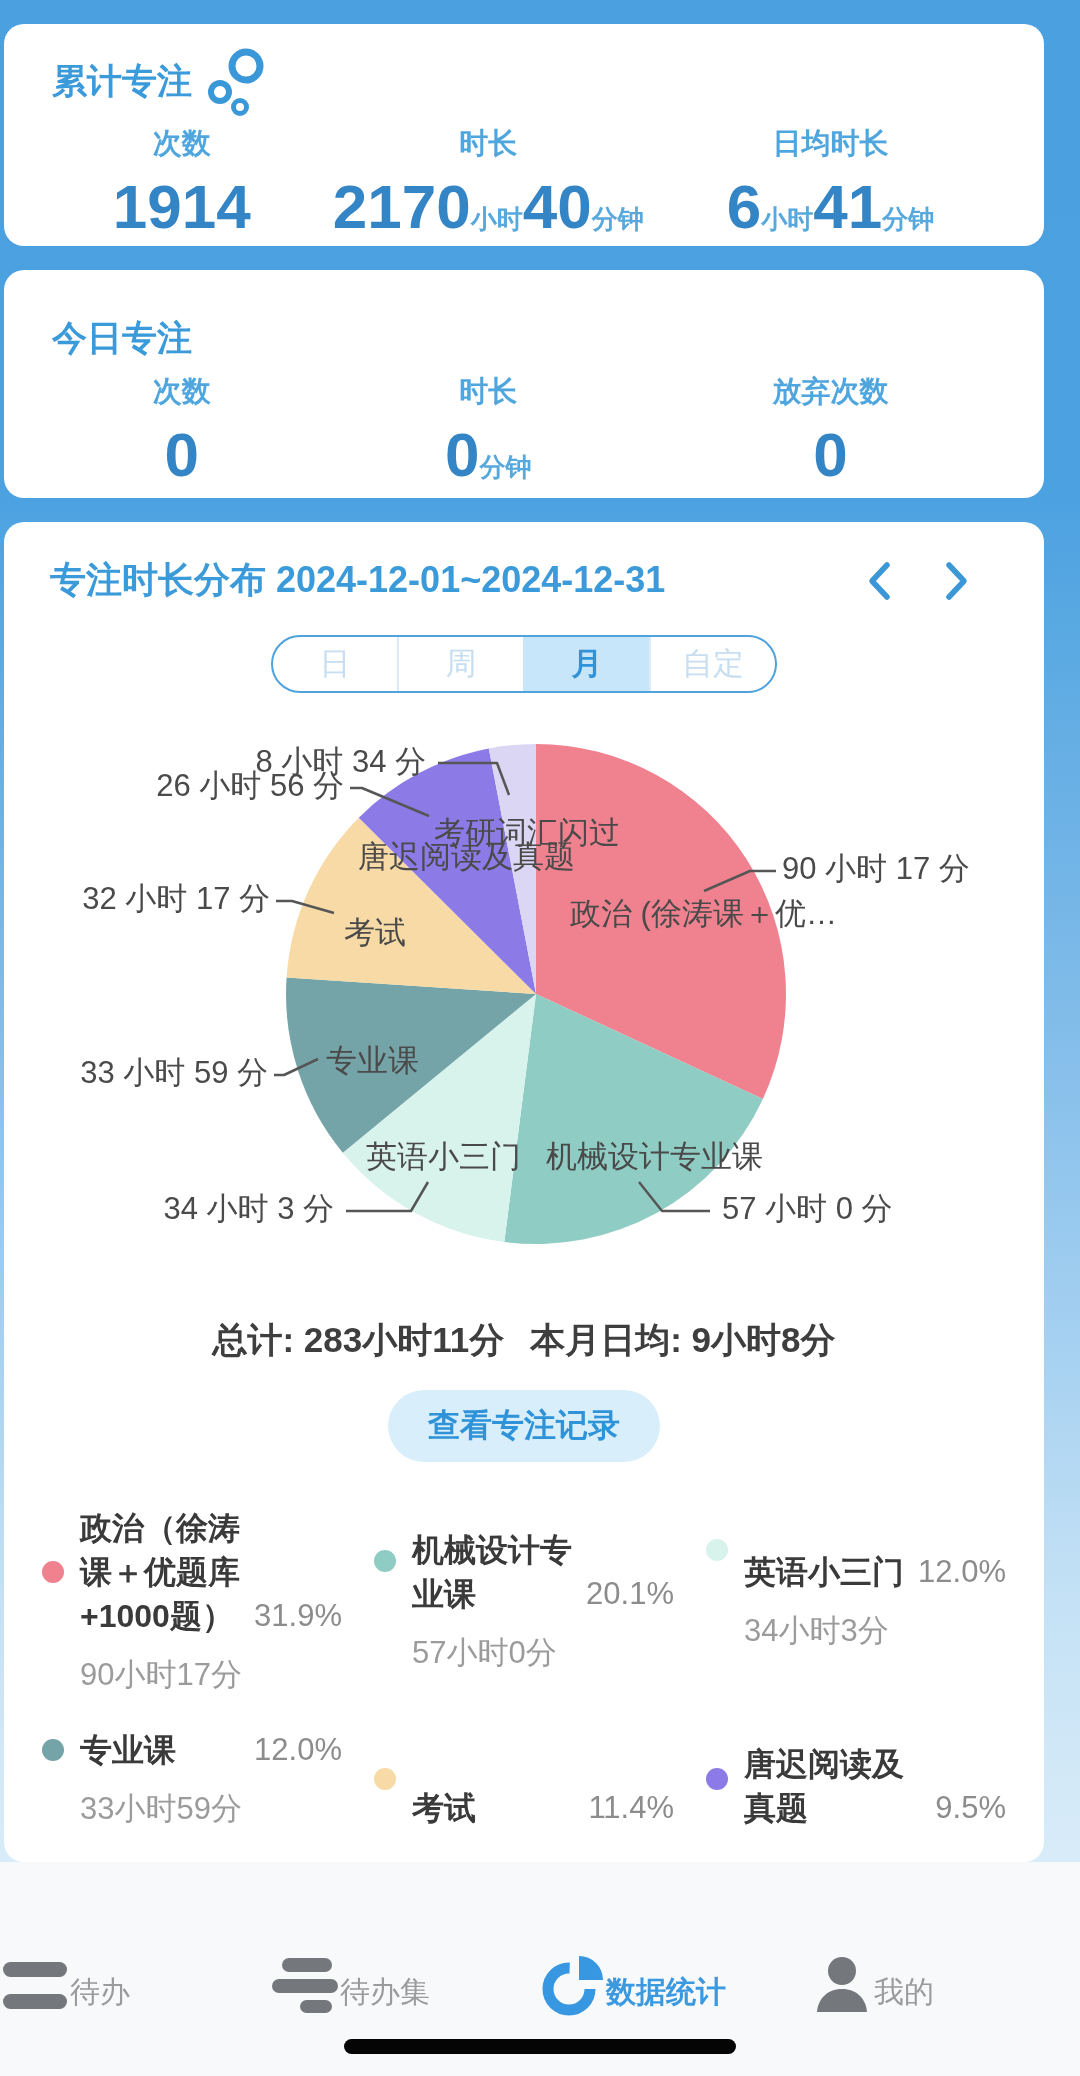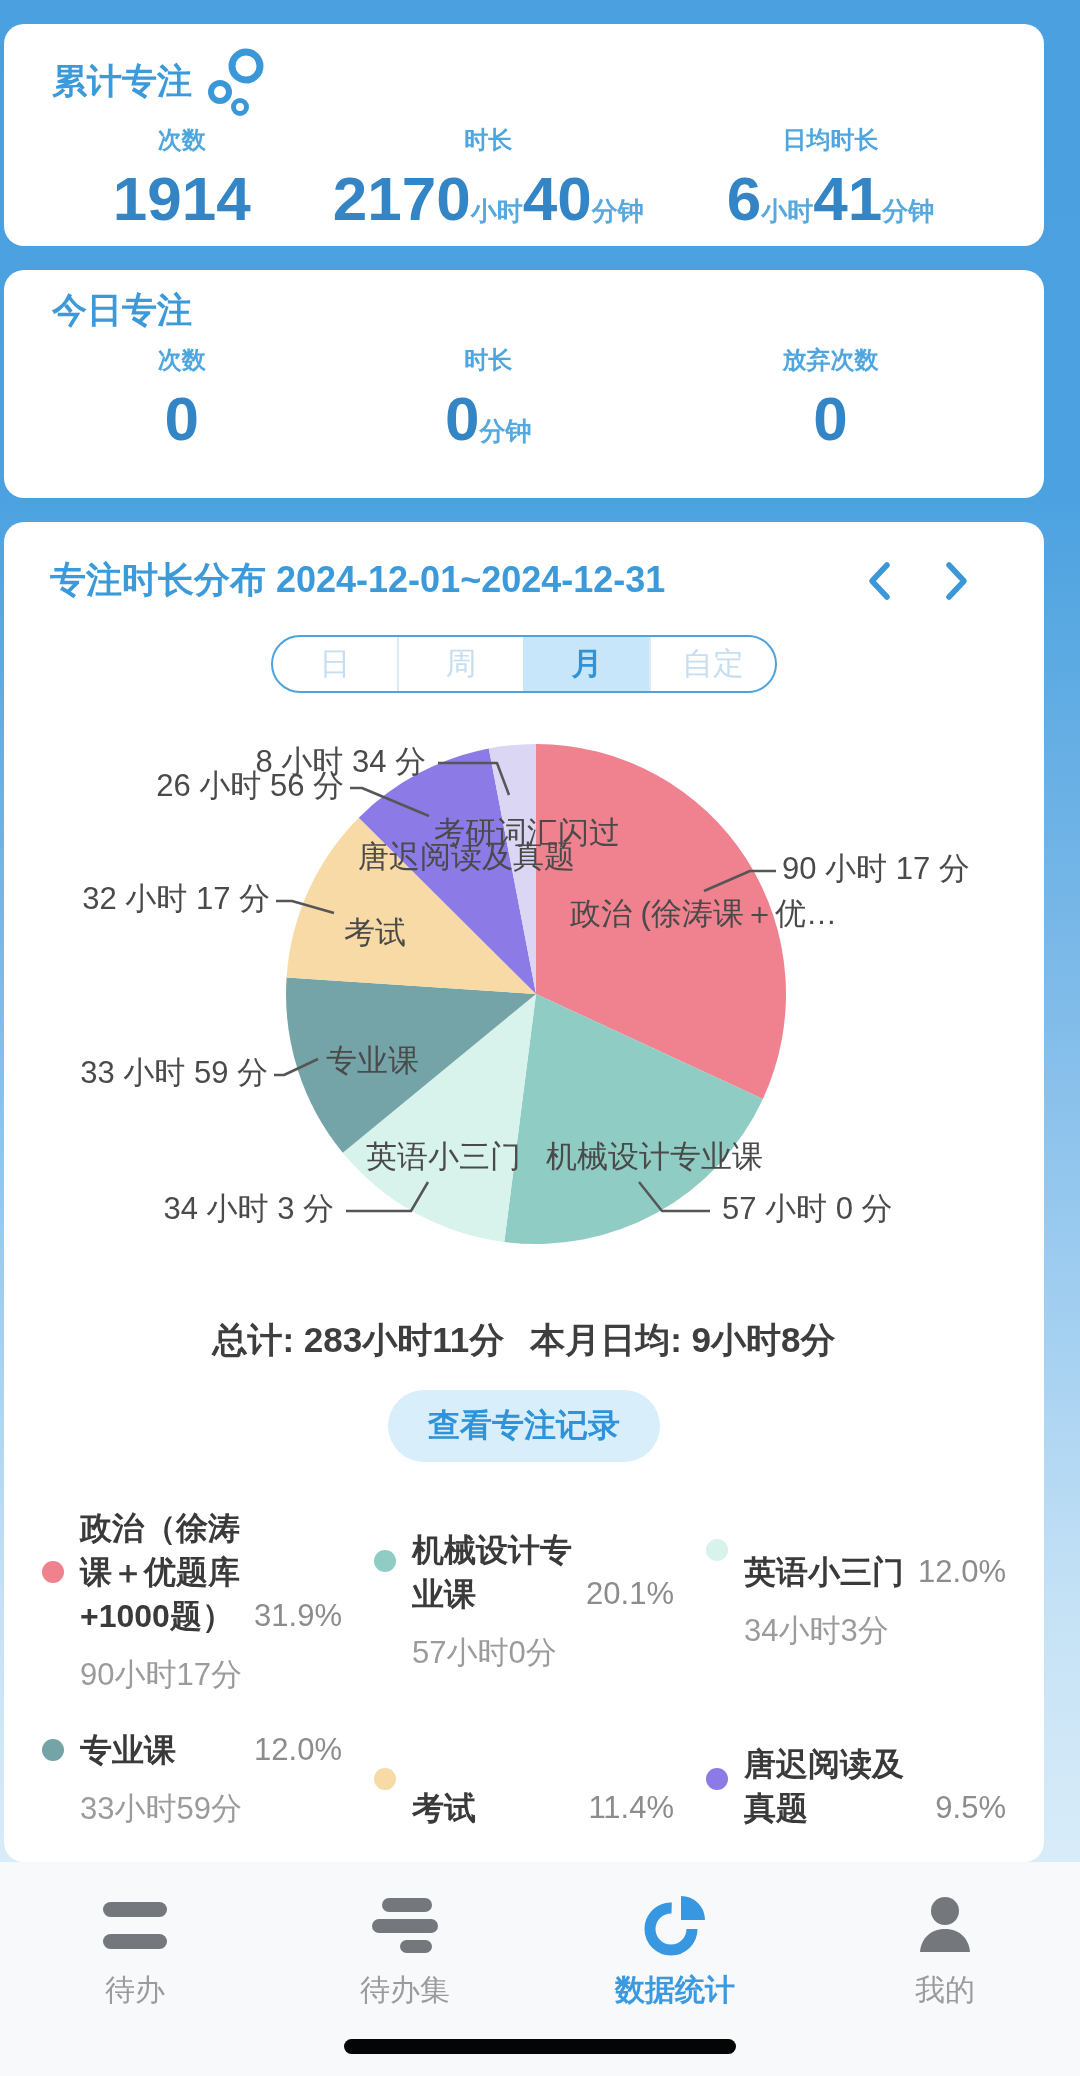--- a/index.html
+++ b/index.html
@@ -18,7 +18,7 @@
   .card-title { font-size:35px; font-weight:700; color:#3B9AD9; }
 
   .stats-row { display:grid; grid-template-columns:0.95fr 1.02fr 1.18fr; text-align:center; }
-  .stat-label { font-size:24px; font-weight:700; color:#4FA6DE; margin-top:6px; }
+  .stat-label { font-size:29px; font-weight:700; color:#4FA6DE; margin-top:6px; }
   .stat-value { font-size:62px; font-weight:700; color:#3485C5; line-height:70px; margin-top:8px; white-space:nowrap; }
   .stat-unit  { font-size:26px; font-weight:700; color:#57A8DD; }
 

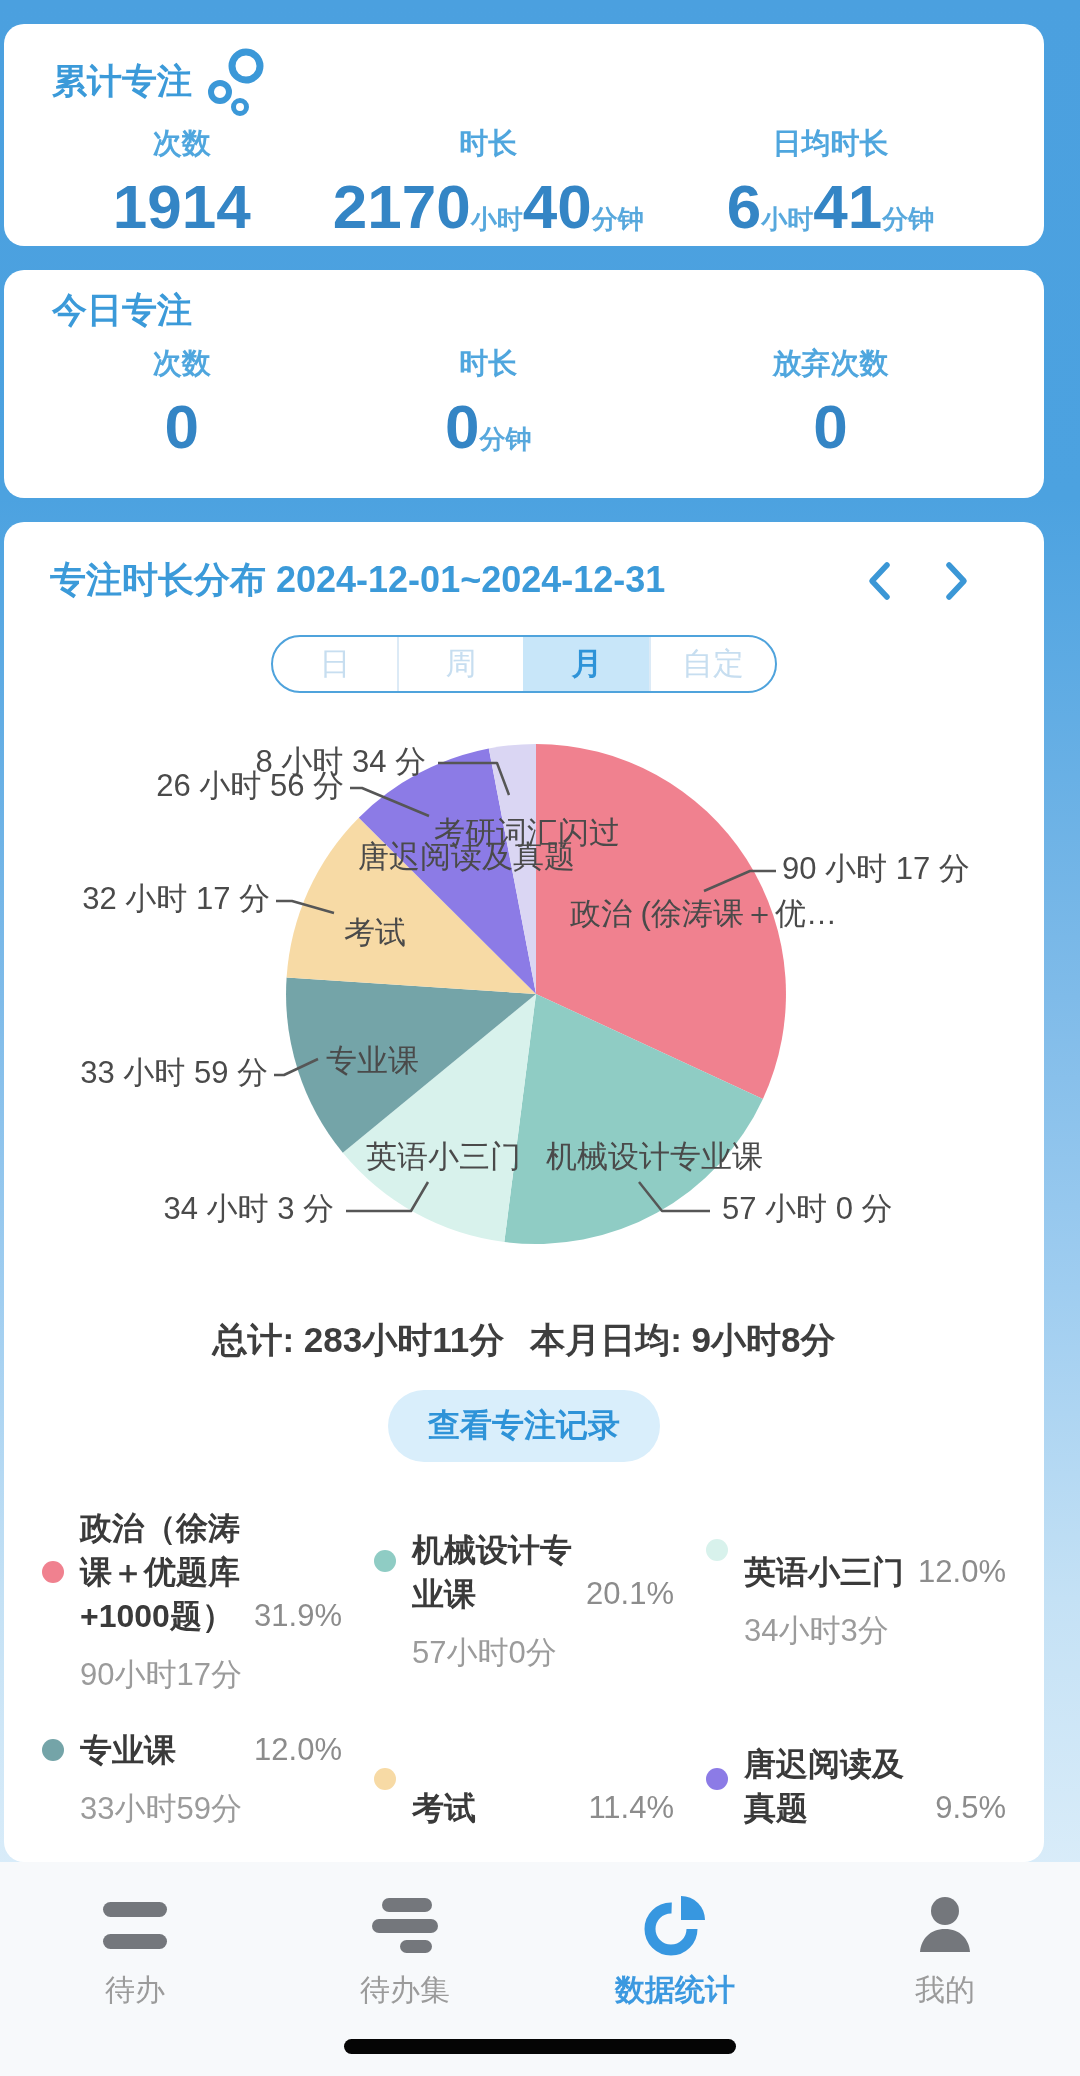--- a/index.html
+++ b/index.html
@@ -11,7 +11,7 @@
   }
   .card { position:absolute; left:4px; width:1040px; background:#ffffff; border-radius:20px; }
   #card-cumulative { top:24px;  height:222px; padding:20px 30px 0; }
-  #card-today      { top:270px; height:228px; padding:12px 30px 0; }
+  #card-today      { top:270px; height:228px; padding:40px 30px 0; }
   #card-dist       { top:522px; height:1340px; overflow:hidden; }
 
   .title-row { display:flex; align-items:center; gap:16px; padding-left:18px; height:74px; }

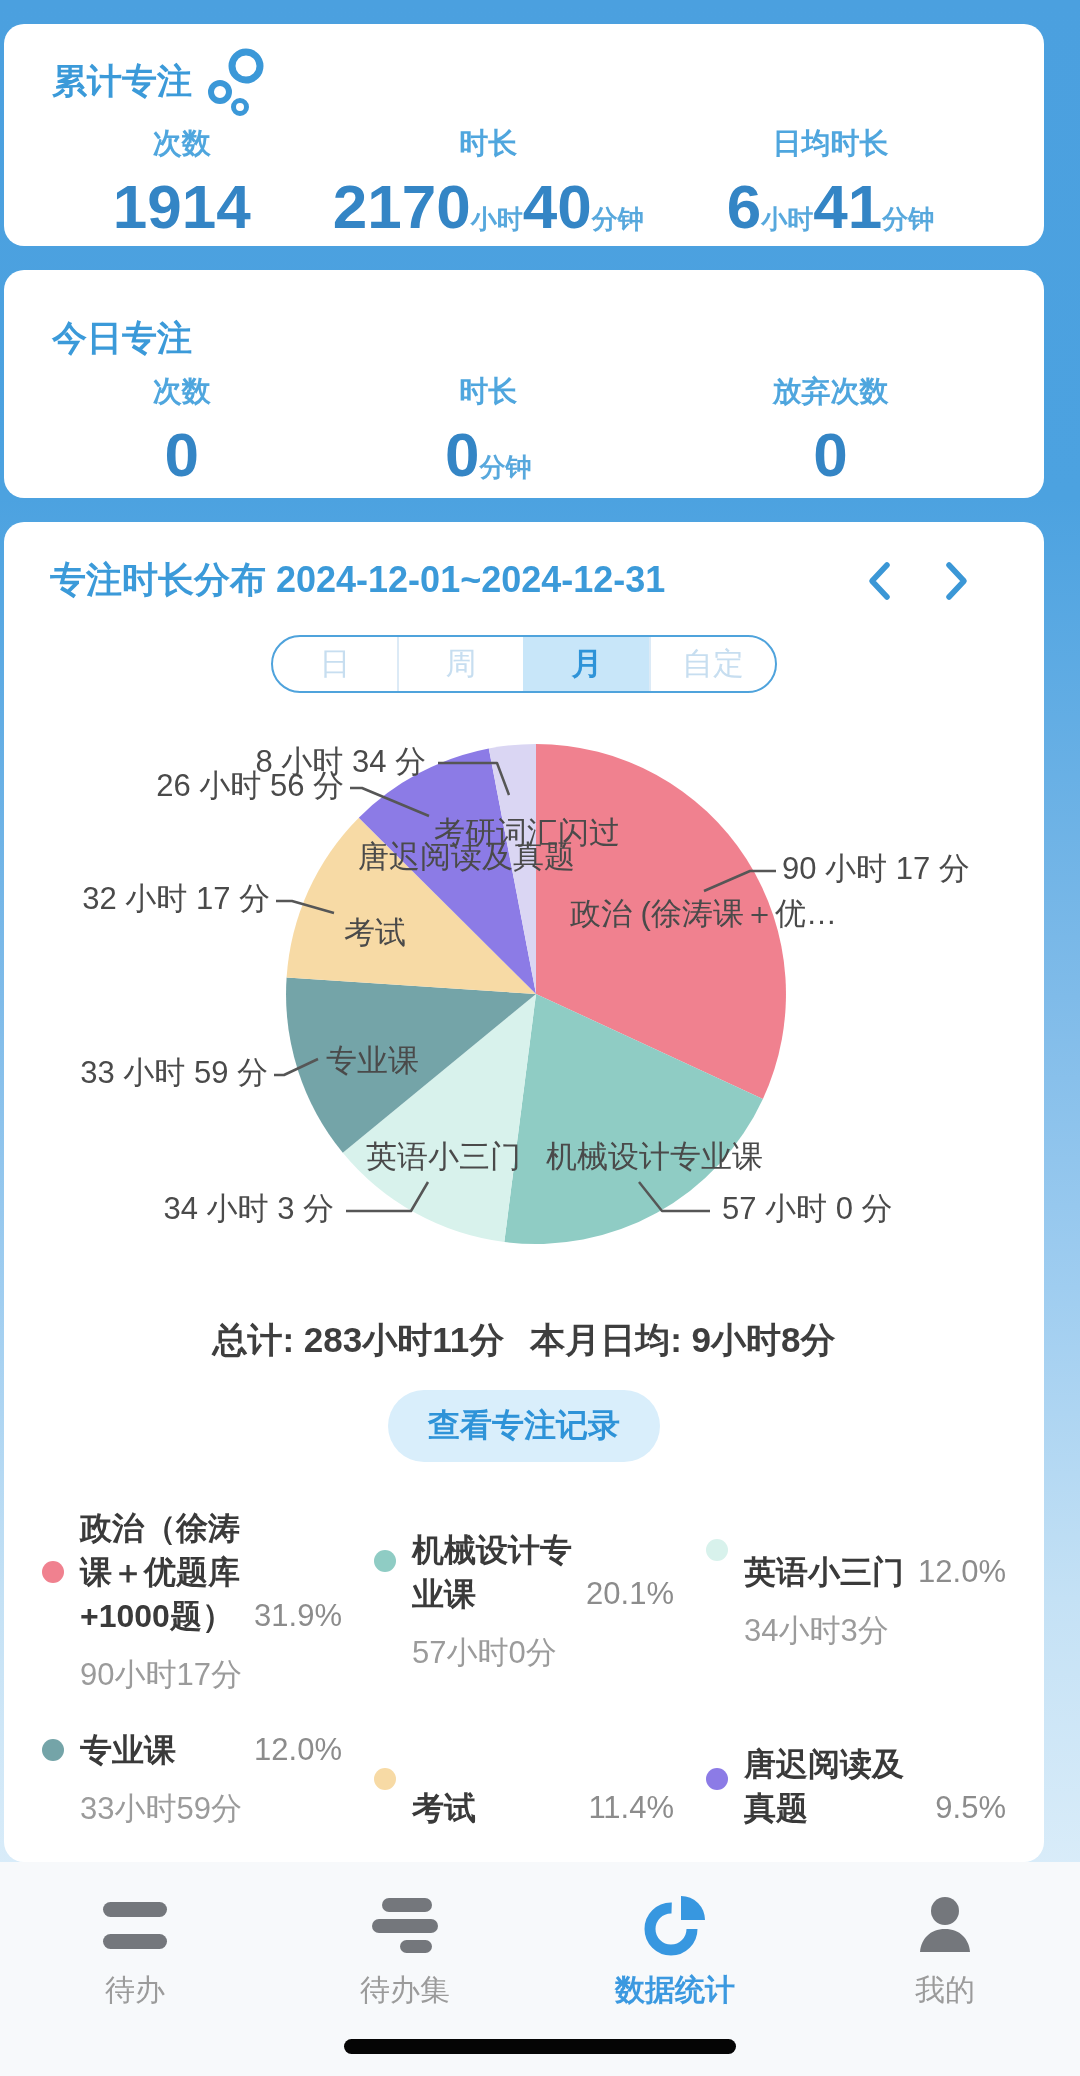--- a/index.html
+++ b/index.html
@@ -55,7 +55,7 @@
 
   
   .tabbar { position:absolute; left:0; bottom:0; width:1080px; height:214px; background:#F7F9FB; display:flex; }
-  .tab { flex:1; display:flex; flex-direction:column; align-items:center; padding-top:32px; cursor:pointer; color:#74777C; }
+  .tab { flex:1; display:flex; flex-direction:row; align-items:center; padding-top:32px; cursor:pointer; color:#74777C; }
   .tab .tab-label { margin-top:14px; font-size:30px; color:#9B9B9B; }
   .tab.active { color:#3797E0; }
   .tab.active .tab-label { color:#3B99E0; font-weight:700; }

